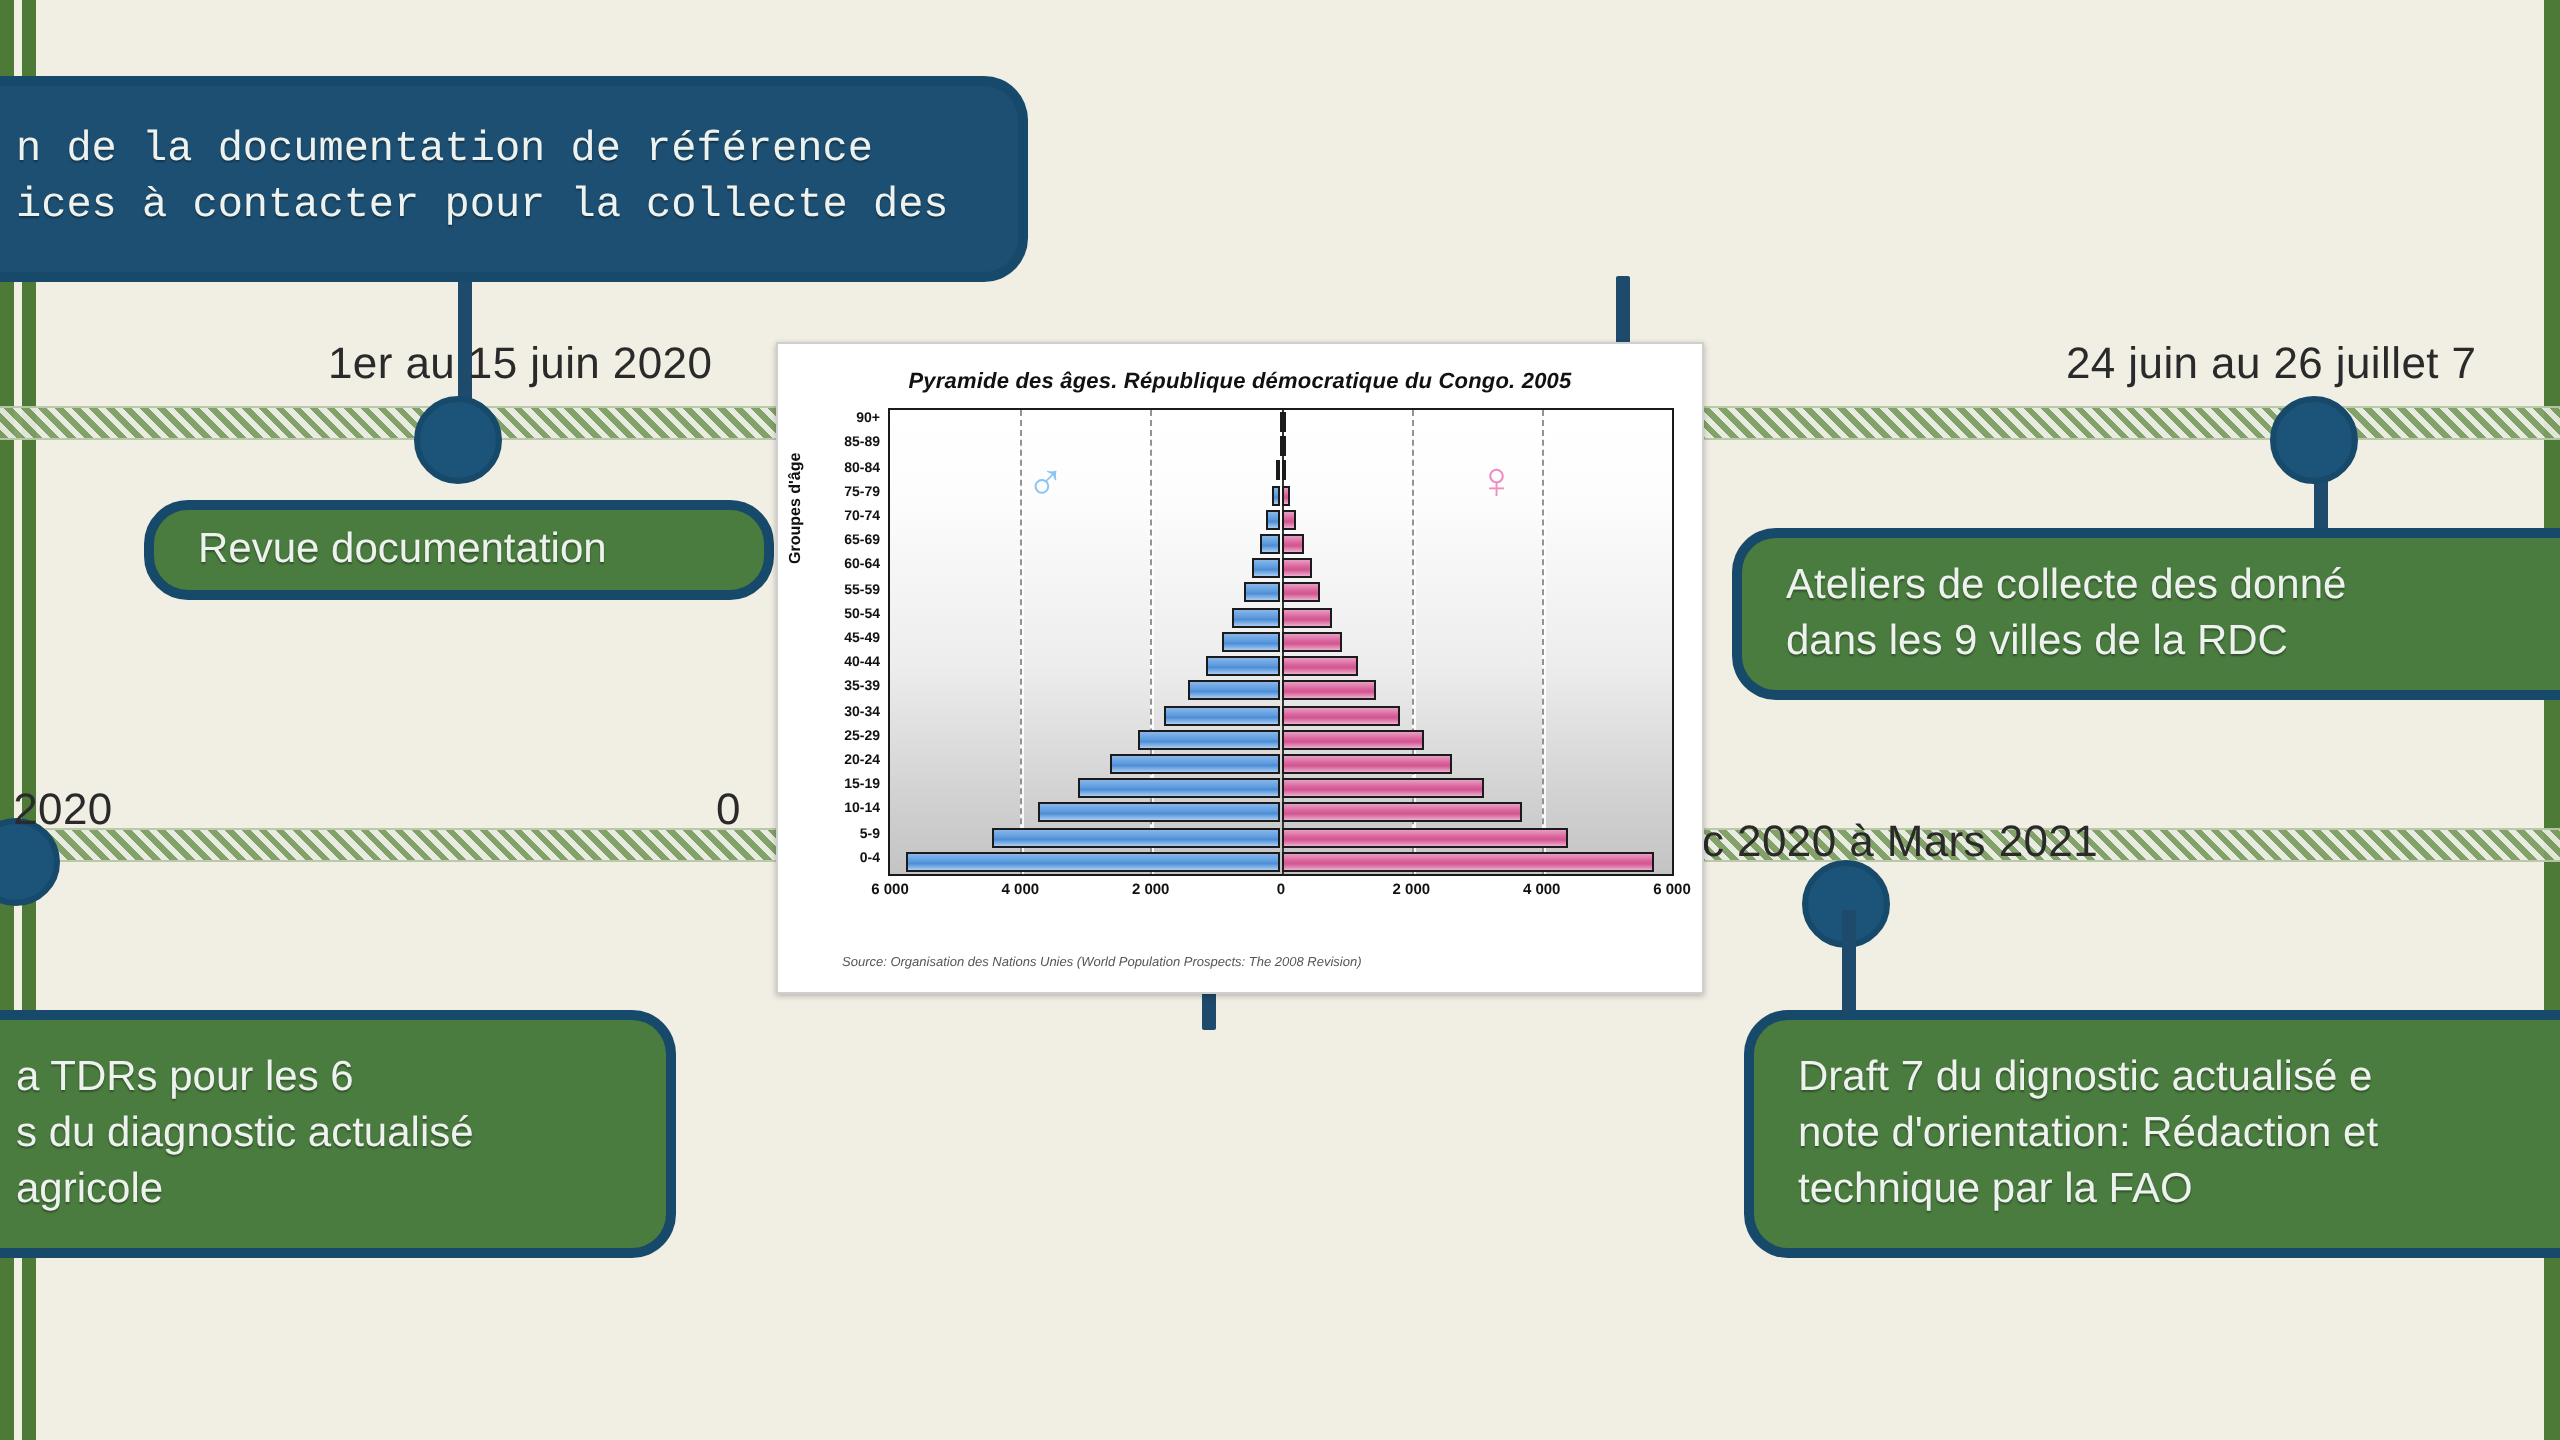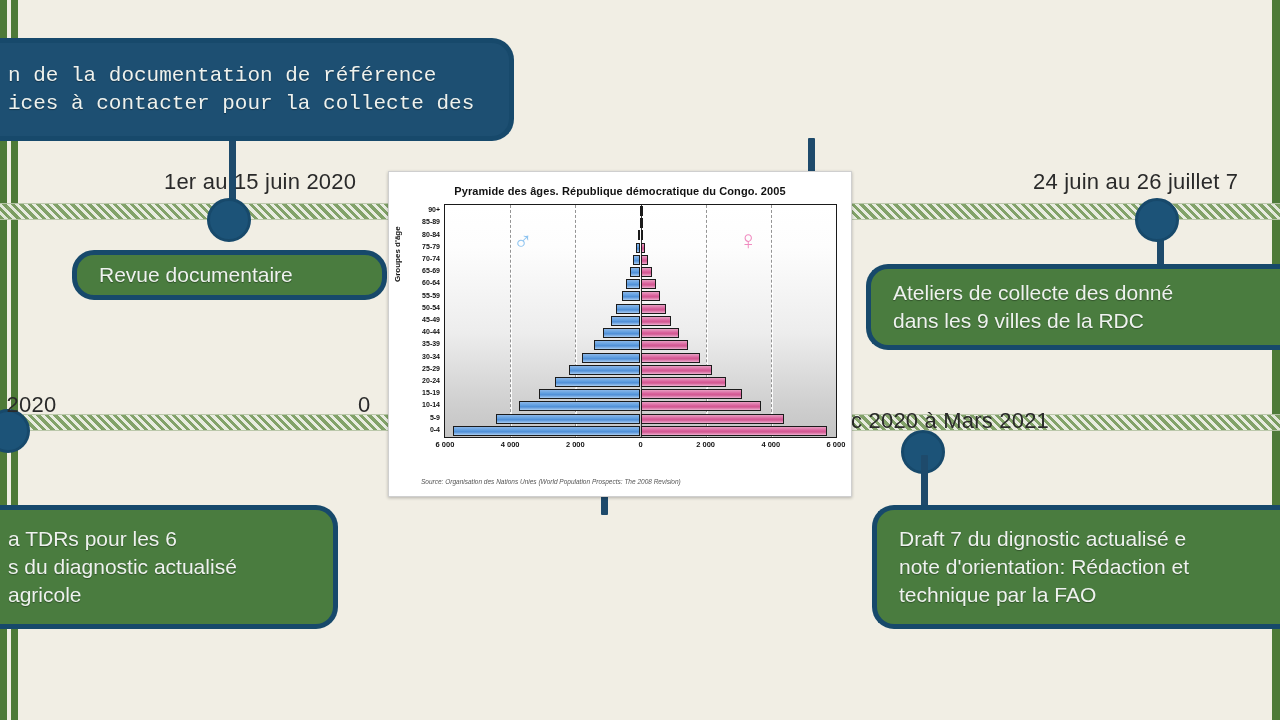--- a/index.html
+++ b/index.html
@@ -70,7 +70,7 @@
   }
   #pyramid-title{
     position:absolute;left:0;right:0;top:13px;text-align:center;
-    font-size:11px;font-weight:bold;color:#111;letter-spacing:.1px;
+    font-size:11px;font-weight:bold;color:#111;letter-spacing:.1px;font-style:italic;
   }
   #plot-wrap{position:absolute;left:55px;top:32px;width:393px;height:234px;}
   #plot-area{

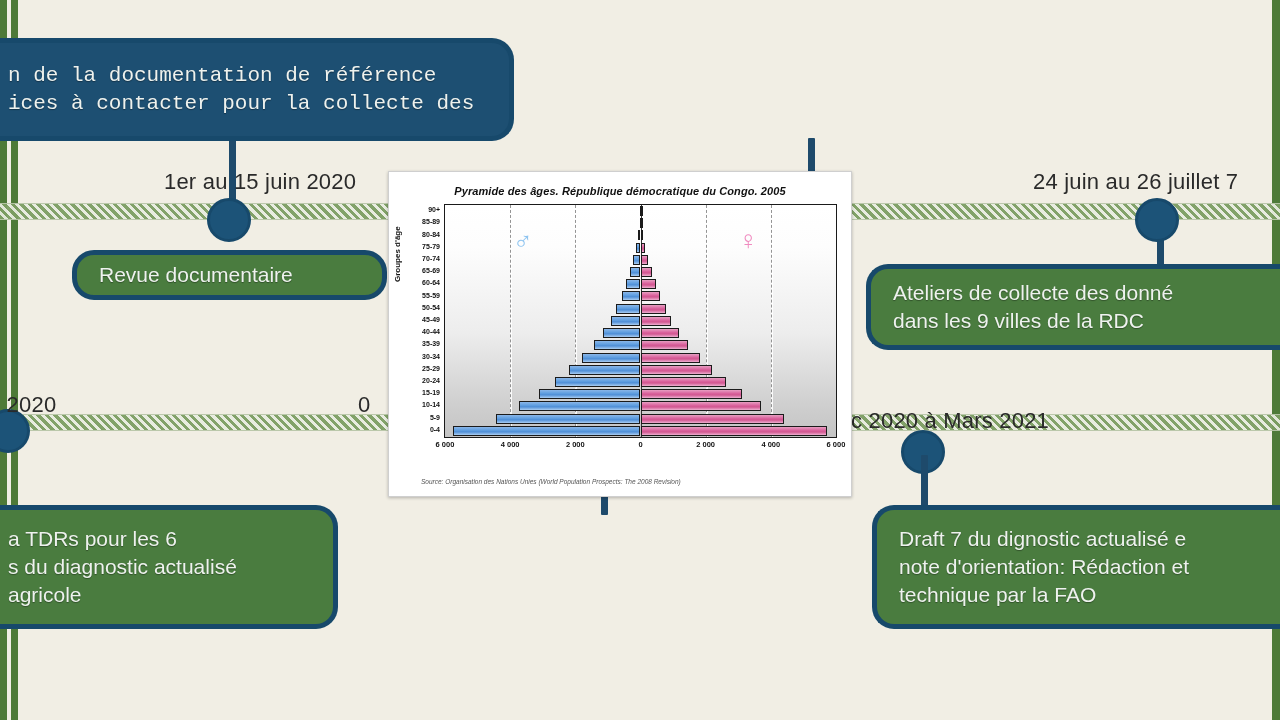--- a/index.html
+++ b/index.html
@@ -129,7 +129,7 @@
   <div class="date-label" style="left:1033px;top:169px;">24 juin au 26 juillet 7</div>
 
   <div class="callout green" style="left:72px;top:250px;width:315px;height:50px;">
-    <span>Revue documentaire</span>
+    <span>Revue documentation</span>
   </div>
 
   <div class="callout green clip-right" style="left:866px;top:264px;width:428px;height:86px;">

